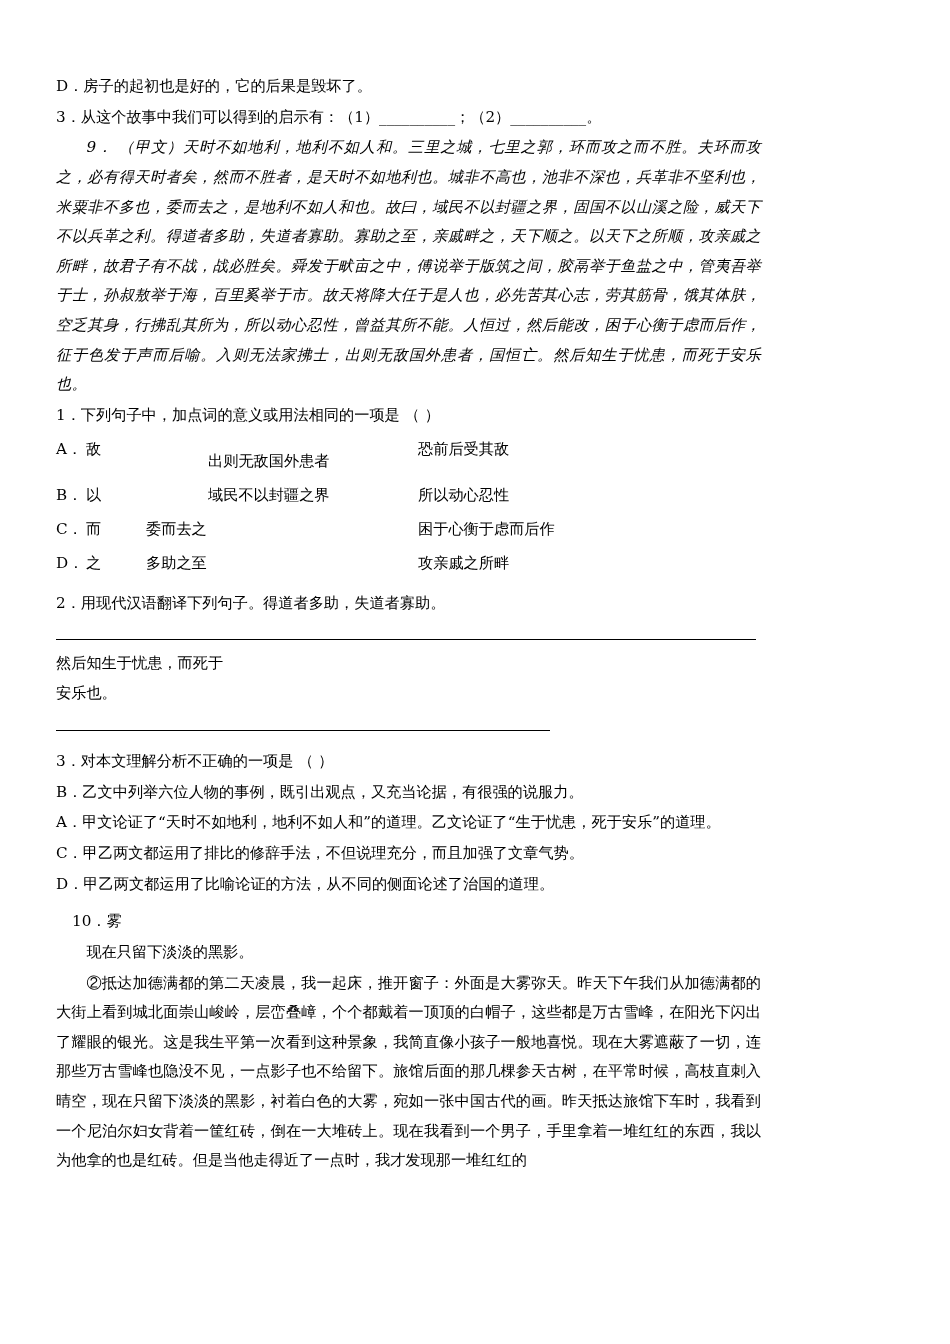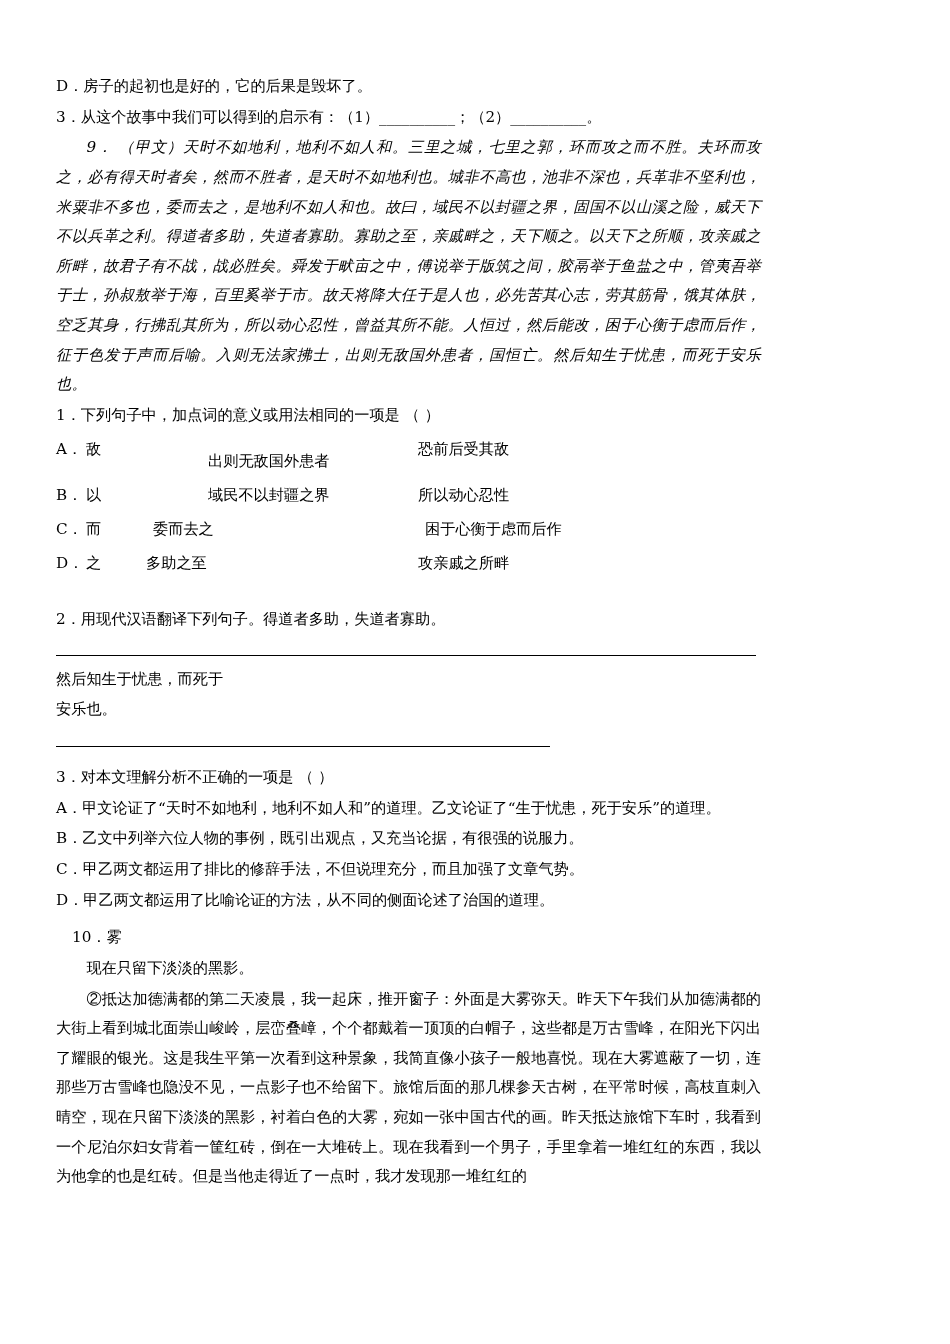--- a/index.html
+++ b/index.html
@@ -99,7 +99,7 @@
     <div class="opt-row">
       <span class="opt-label">C．</span>
       <span class="opt-a" style="flex:0 0 60px;width:60px;">而</span>
-      <span class="opt-a" style="flex:0 0 272px;width:272px;margin-left:7px;">委而去之</span>
+      <span class="opt-a" style="flex:0 0 272px;width:272px;">委而去之</span>
       <span class="opt-b">困于心衡于虑而后作</span>
     </div>
     <div class="opt-row">

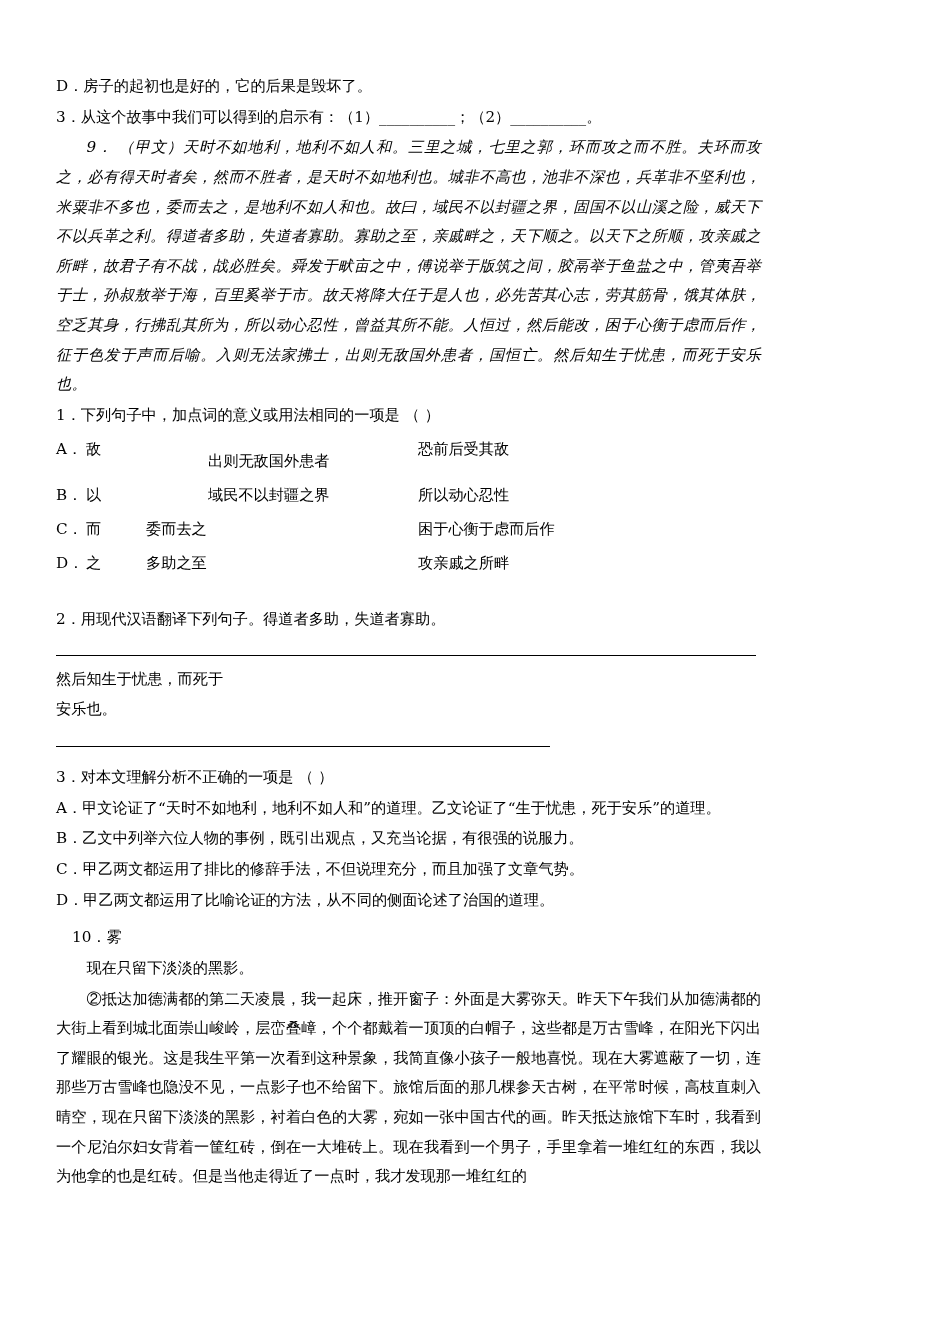--- a/index.html
+++ b/index.html
@@ -109,7 +109,7 @@
       <span class="opt-b">攻亲戚之所畔</span>
     </div>
 
-    <div class="p indent1" style="margin-top:24px;">2．用现代汉语翻译下列句子。得道者多助，失道者寡助。</div>
+    <div class="p indent1" style="margin-top:8px;">2．用现代汉语翻译下列句子。得道者多助，失道者寡助。</div>
 
     <div class="p indent1">
       <span class="inline-fill" style="min-width:700px;"></span><span>然后知生于忧患，而死于</span>

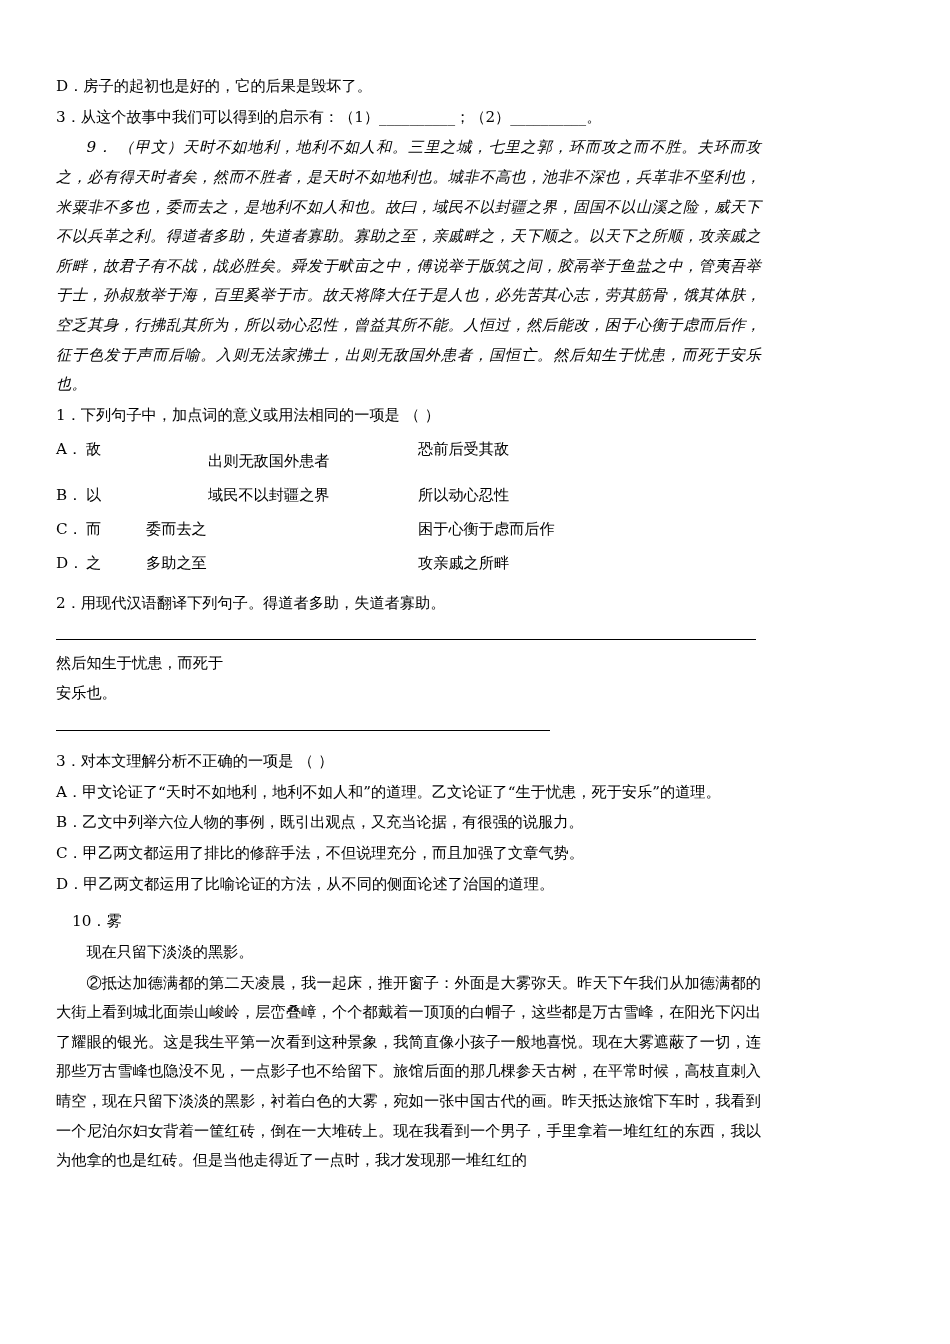--- a/index.html
+++ b/index.html
@@ -120,8 +120,8 @@
     <div class="rule-short"></div>
 
     <div class="p indent1">3．对本文理解分析不正确的一项是 （    ）</div>
+    <div class="p indent1">B．乙文中列举六位人物的事例，既引出观点，又充当论据，有很强的说服力。</div>
     <div class="p indent1">A．甲文论证了“天时不如地利，地利不如人和”的道理。乙文论证了“生于忧患，死于安乐”的道理。</div>
-    <div class="p indent1">B．乙文中列举六位人物的事例，既引出观点，又充当论据，有很强的说服力。</div>
     <div class="p indent1">C．甲乙两文都运用了排比的修辞手法，不但说理充分，而且加强了文章气势。</div>
     <div class="p indent1">D．甲乙两文都运用了比喻论证的方法，从不同的侧面论述了治国的道理。</div>
 

